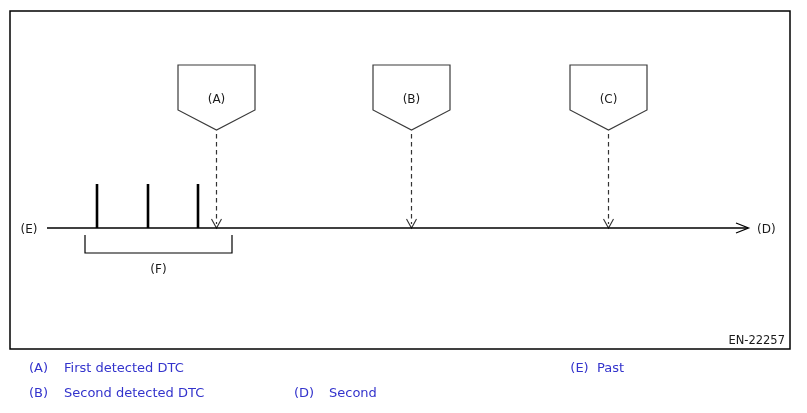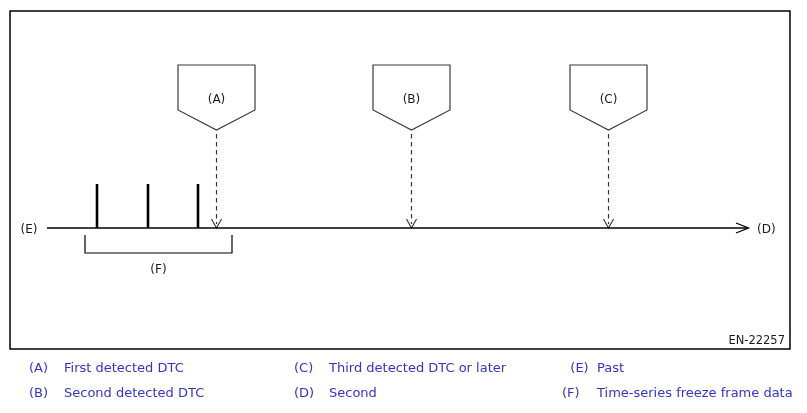--- a/index.html
+++ b/index.html
@@ -104,9 +104,6 @@
   <div class="legend-item li-b">
     <span class="lkey">(B)</span><span>Second detected DTC</span>
   </div>
-  <div class="legend-item li-c">
-    <span class="lkey">(C)</span><span>Third detected DTC or later</span>
-  </div>
   <div class="legend-item li-d">
     <span class="lkey">(D)</span><span>Second</span>
   </div>

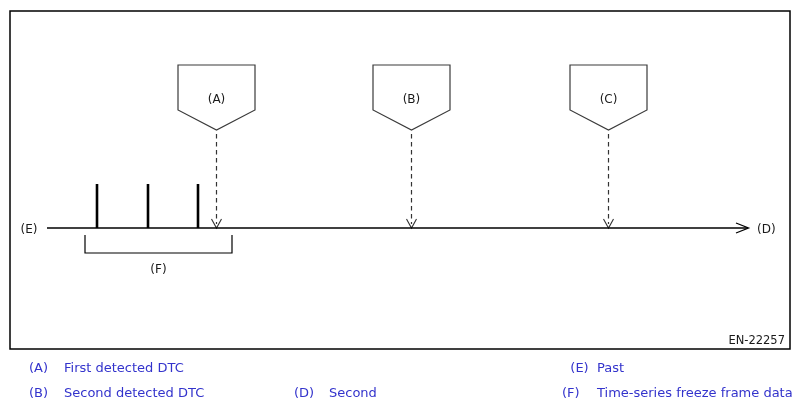--- a/index.html
+++ b/index.html
@@ -110,9 +110,6 @@
   <div class="legend-item li-e">
     <span class="lkey">(E)</span><span>Past</span>
   </div>
-  <div class="legend-item li-f">
-    <span class="lkey">(F)</span><span>Time-series freeze frame data</span>
-  </div>
 
 </div>
 

